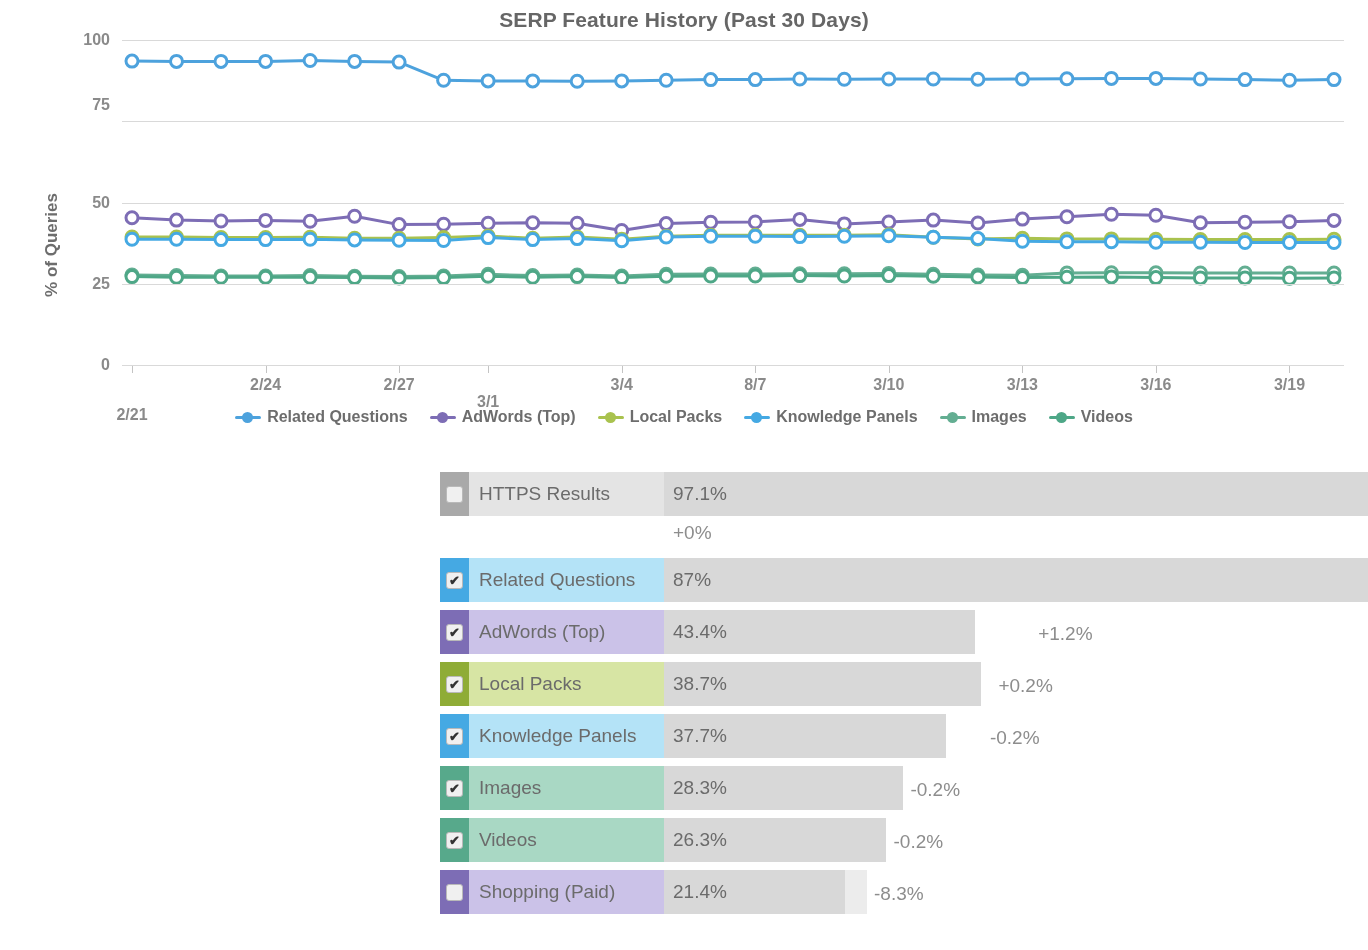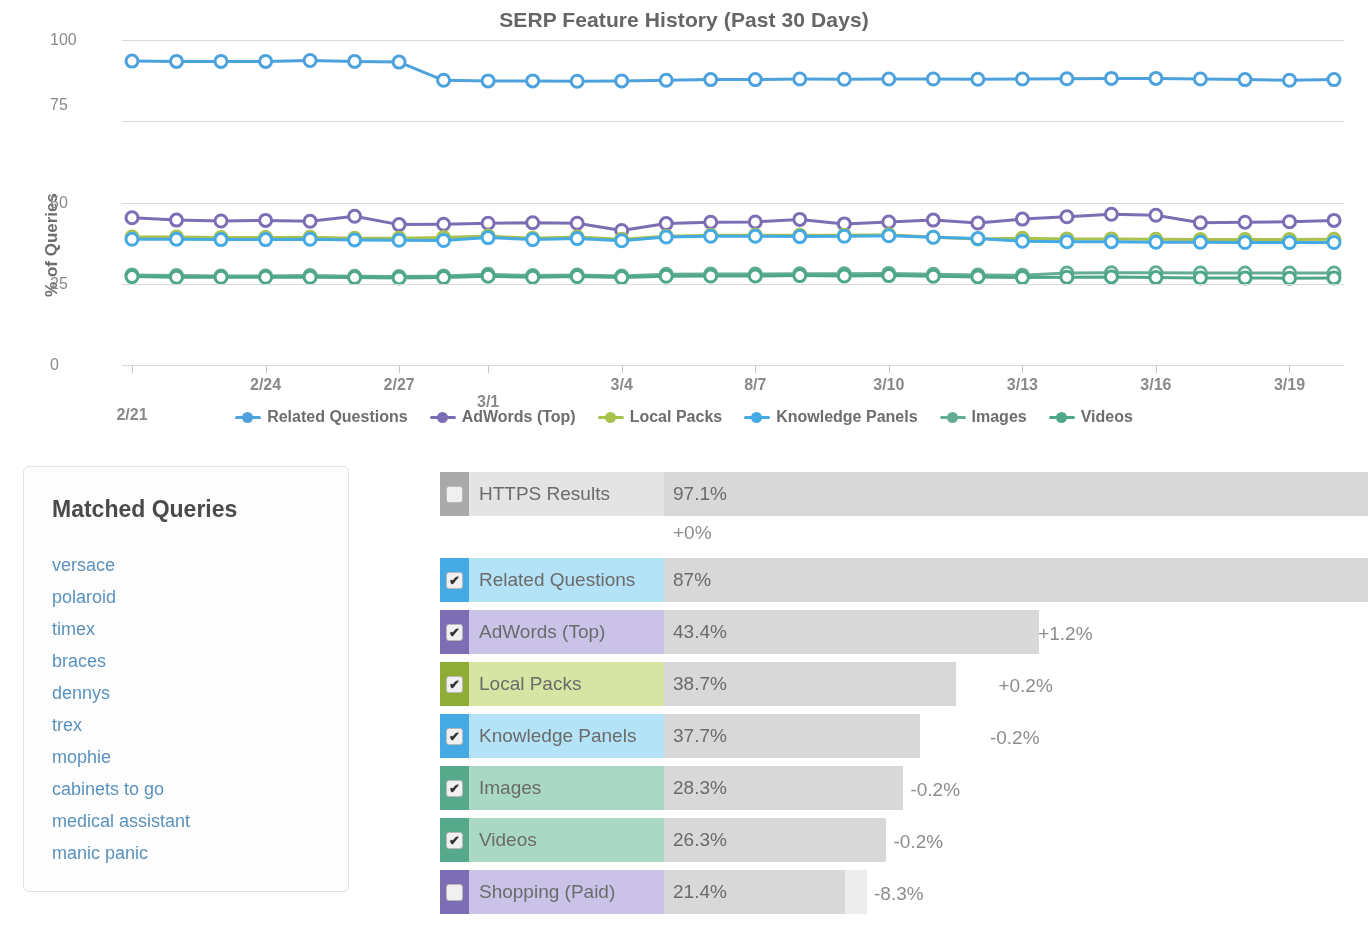--- a/index.html
+++ b/index.html
@@ -23,8 +23,8 @@
     transform:rotate(-90deg);transform-origin:center center;white-space:nowrap;
   }
   .y-tick{
-    position:absolute;right:0;width:60px;text-align:left;
-    font-size:16px;color:#8a8a8a;font-weight:normal;transform:translateY(-50%);
+    position:absolute;right:0;width:60px;text-align:right;
+    font-size:16px;color:#8a8a8a;font-weight:bold;transform:translateY(-50%);
   }
   #y-ticks{position:absolute;left:46px;top:0;width:64px;height:325px;}
   #plot{position:absolute;left:122px;top:0;width:1222px;height:325px;}

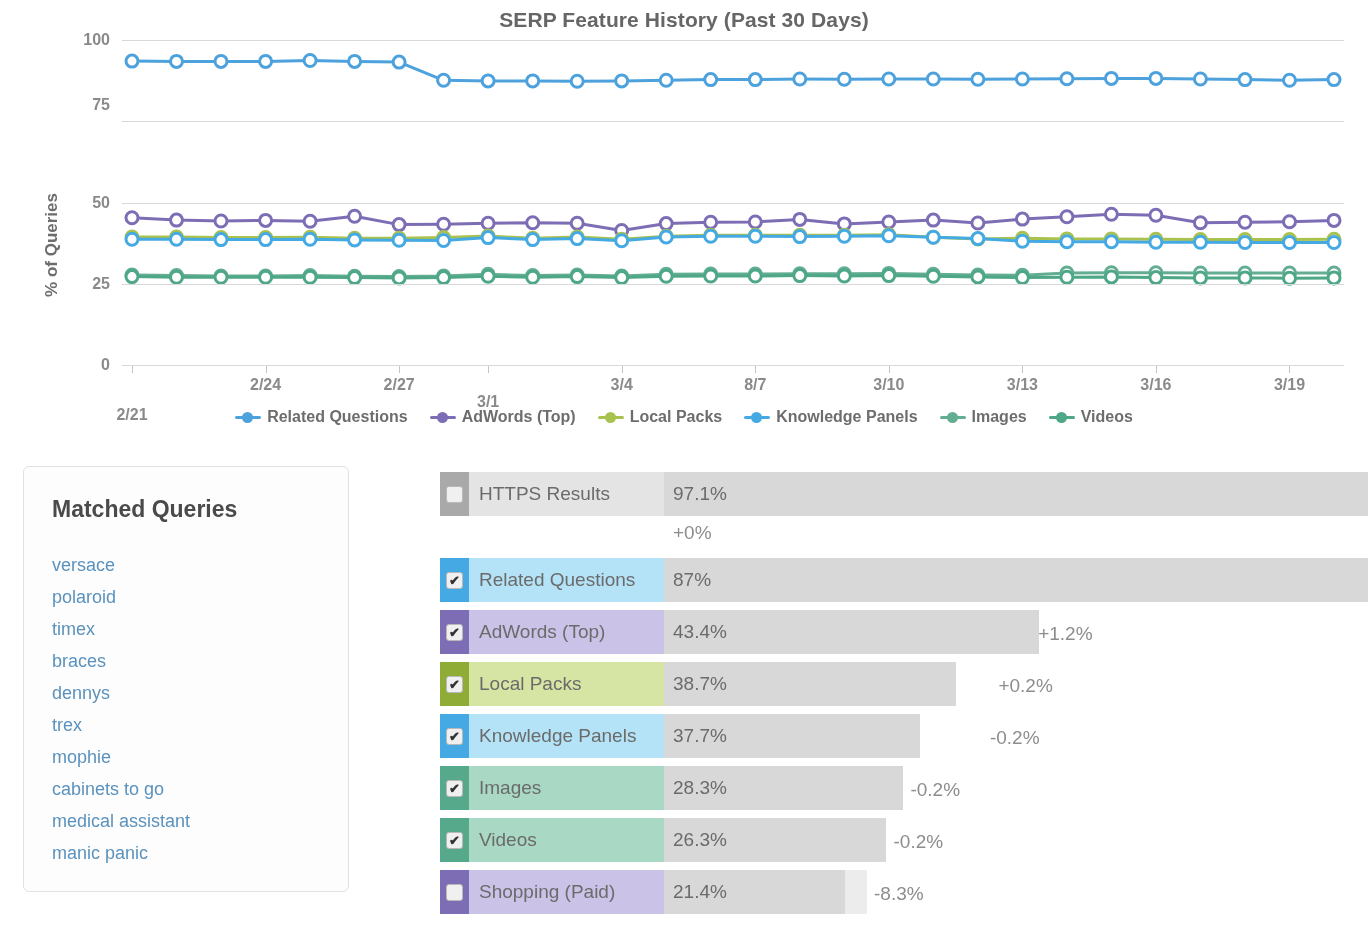--- a/index.html
+++ b/index.html
@@ -368,21 +368,6 @@
       </div>
   </div>
 
-  <div id="matched-card">
-    <div id="matched-title">Matched Queries</div>
-    <div id="matched-list">
-        <a class="query-link">versace</a>
-        <a class="query-link">polaroid</a>
-        <a class="query-link">timex</a>
-        <a class="query-link">braces</a>
-        <a class="query-link">dennys</a>
-        <a class="query-link">trex</a>
-        <a class="query-link">mophie</a>
-        <a class="query-link">cabinets to go</a>
-        <a class="query-link">medical assistant</a>
-        <a class="query-link">manic panic</a>
-      </div>
-  </div>
 
   <div id="features">
       <div class="feature-row" style="height: 78px;">

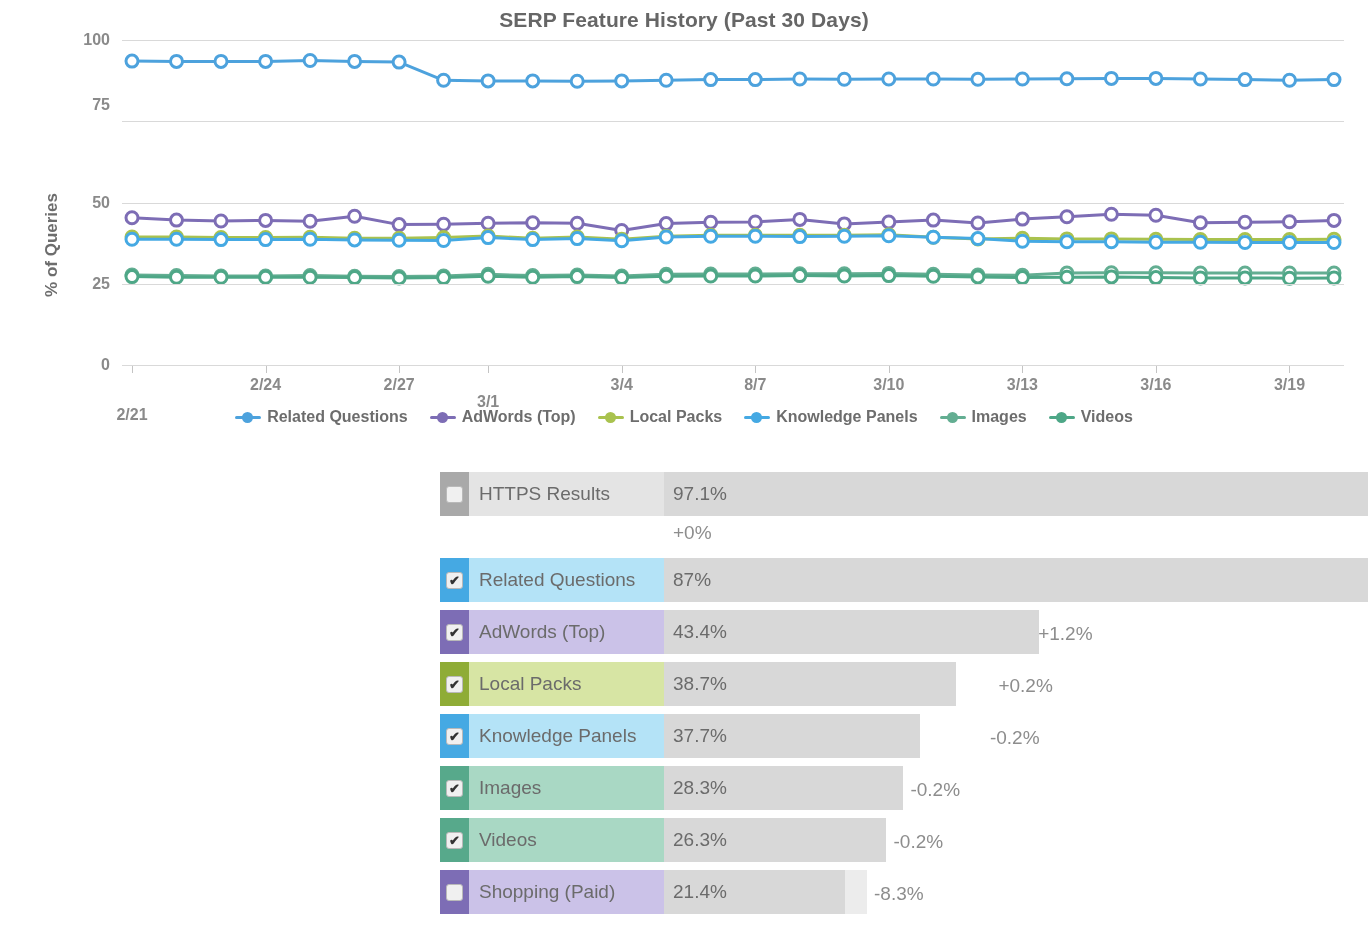--- a/index.html
+++ b/index.html
@@ -399,7 +399,7 @@
             <div class="cbox">✔</div>
           </div>
           <div class="fr-label" style="background: rgb(203, 194, 232); width: 195px;">AdWords (Top)</div>
-          <div class="fr-bar" style="width: 375px;">
+          <div class="fr-bar" style="width: 311px;">
             <span class="fr-val">43.4%</span>
           </div>
         </div>

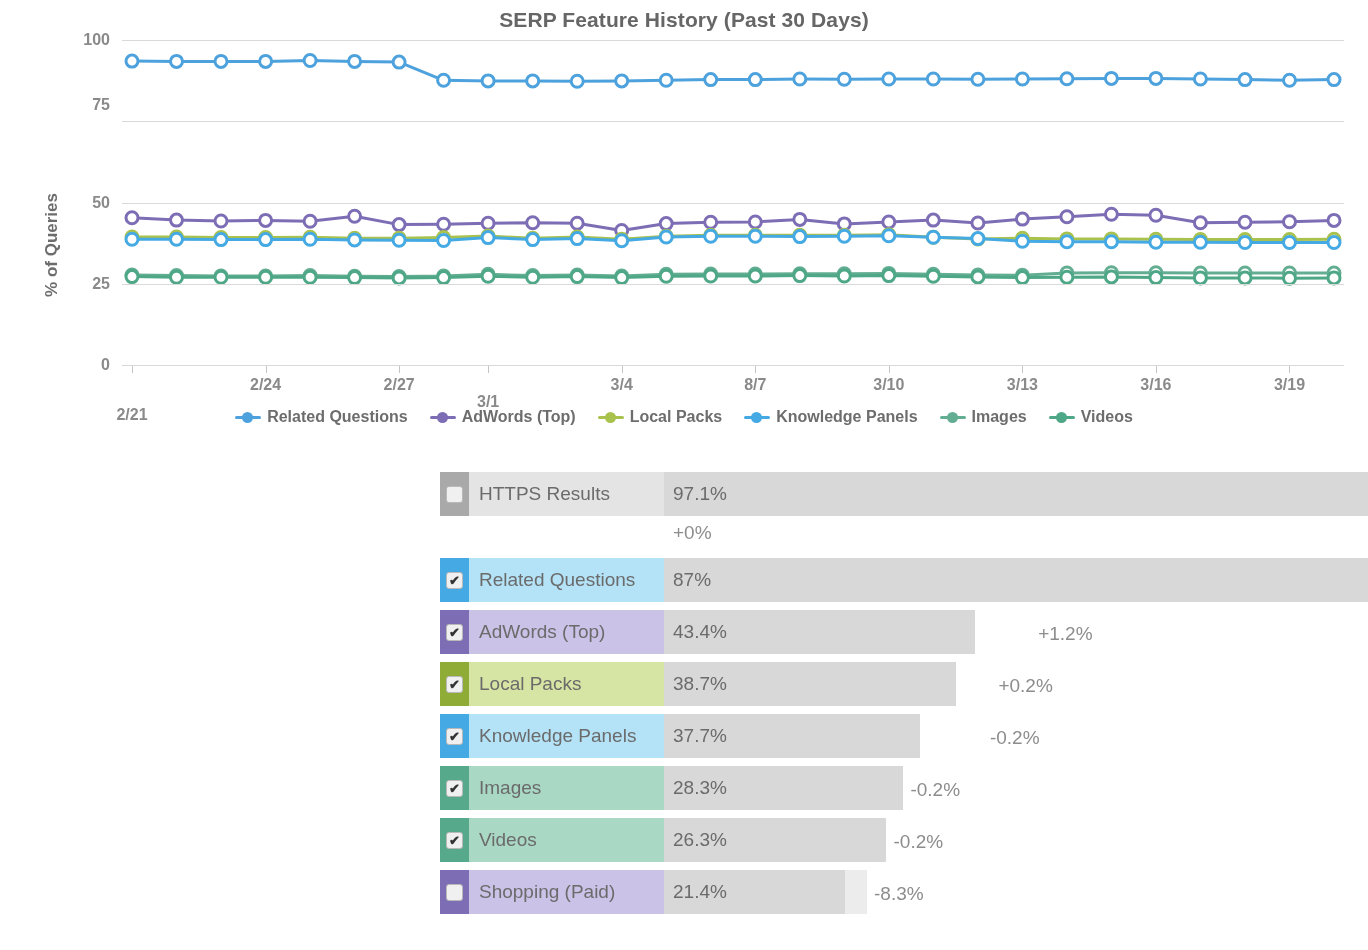--- a/index.html
+++ b/index.html
@@ -411,7 +411,7 @@
             <div class="cbox">✔</div>
           </div>
           <div class="fr-label" style="background: rgb(215, 229, 164); width: 195px;">Local Packs</div>
-          <div class="fr-bar" style="width: 292px;">
+          <div class="fr-bar" style="width: 317px;">
             <span class="fr-val">38.7%</span>
           </div>
         </div>

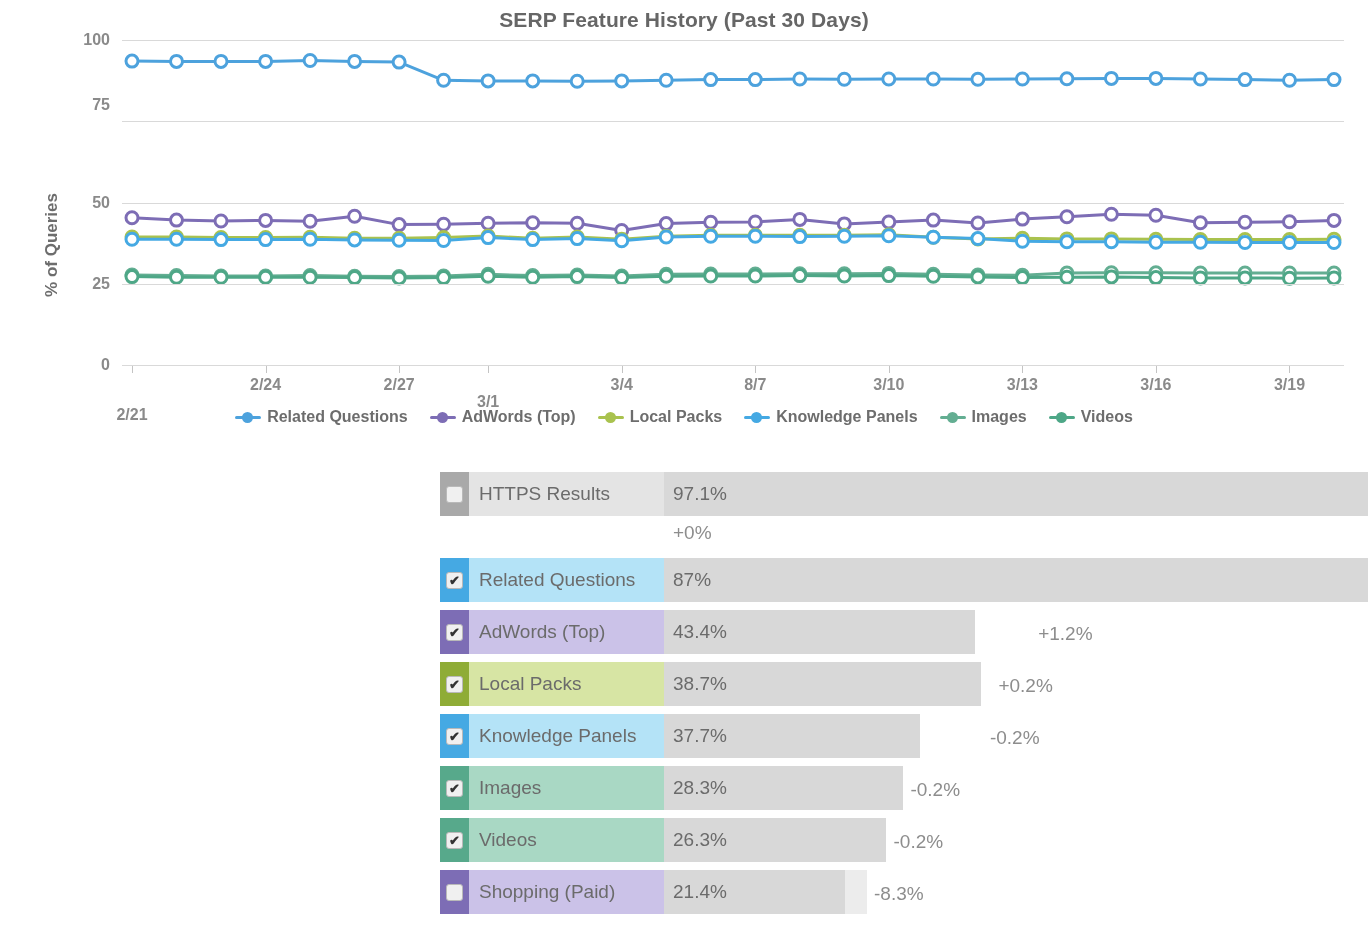--- a/index.html
+++ b/index.html
@@ -423,7 +423,7 @@
             <div class="cbox">✔</div>
           </div>
           <div class="fr-label" style="background: rgb(180, 227, 247); width: 195px;">Knowledge Panels</div>
-          <div class="fr-bar" style="width: 256px;">
+          <div class="fr-bar" style="width: 282px;">
             <span class="fr-val">37.7%</span>
           </div>
         </div>

